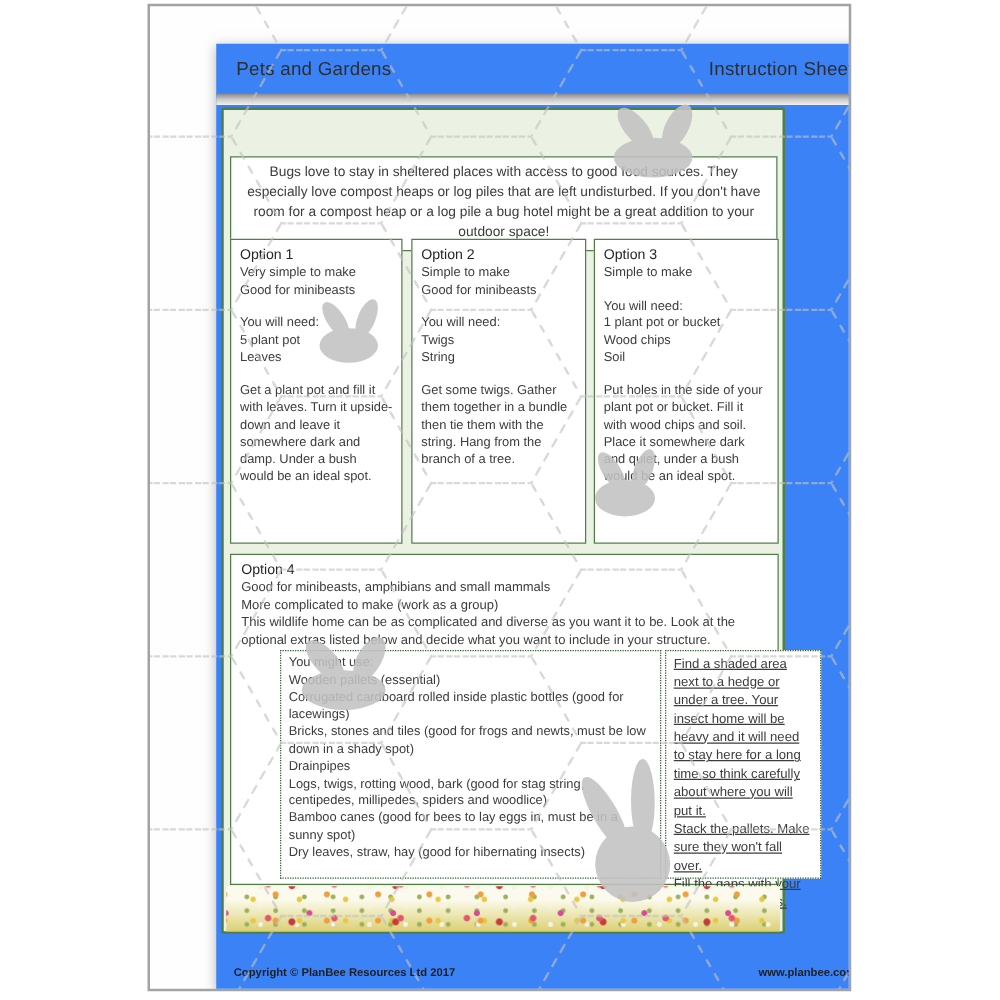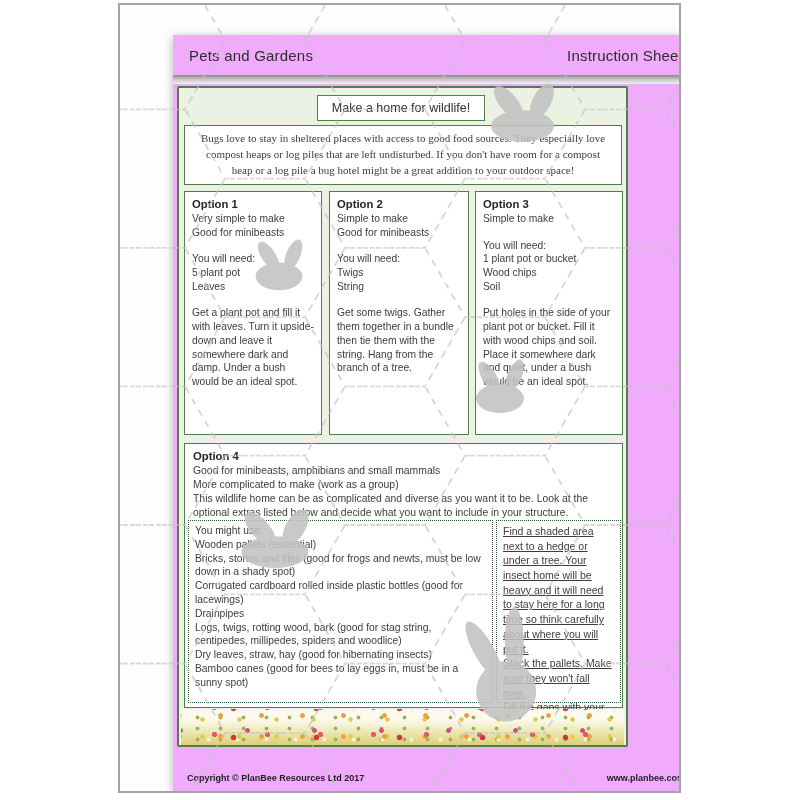--- a/index.html
+++ b/index.html
@@ -14,7 +14,7 @@
   .hex{position:absolute;left:0;top:0;opacity:.62;pointer-events:none;z-index:60;}
   .hex polygon{fill:none;stroke:#c2c2c2;stroke-width:1.8;stroke-dasharray:5 8;}
   .page{
-    position:absolute;left:53px;top:30px;width:526px;height:757px;background:#f0abfc;
+    position:absolute;left:53px;top:30px;width:526px;height:757px;background:#3b82f6;
     box-shadow:0 2px 9px rgba(110,110,110,.5);z-index:5;
   }
   .pageheader{

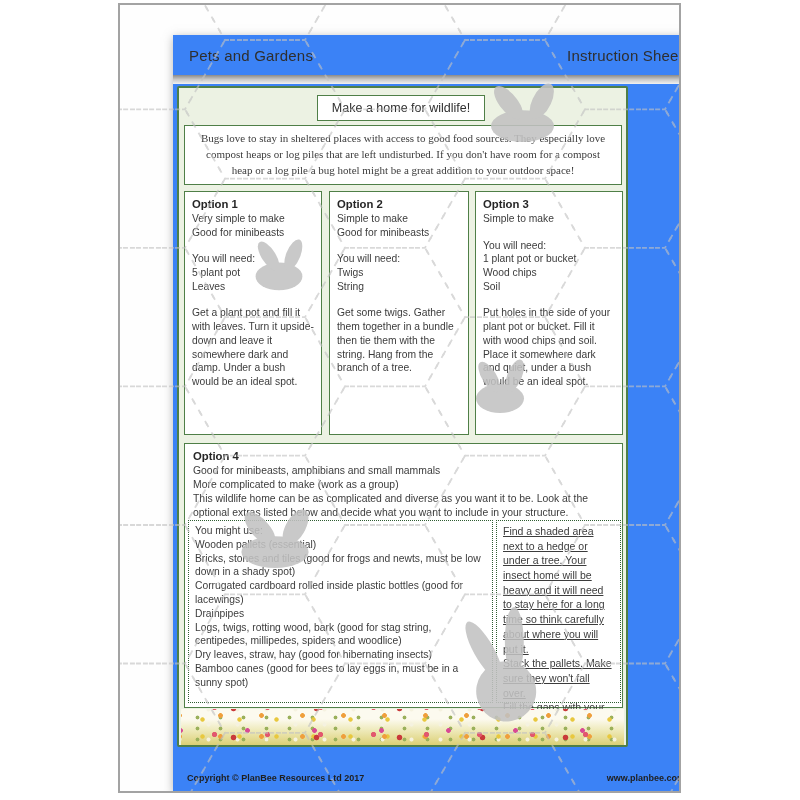--- a/index.html
+++ b/index.html
@@ -186,7 +186,6 @@
     <div class="hdr-shadow"></div>
 
     <div class="panel">
-      <div class="titlebox">Make a home for wildlife!</div>
 
       <div class="introbox">Bugs love to stay in sheltered places with access to good food sources. They especially love compost heaps or log piles that are left undisturbed. If you don't have room for a compost heap or a log pile a bug hotel might be a great addition to your outdoor space!</div>
 

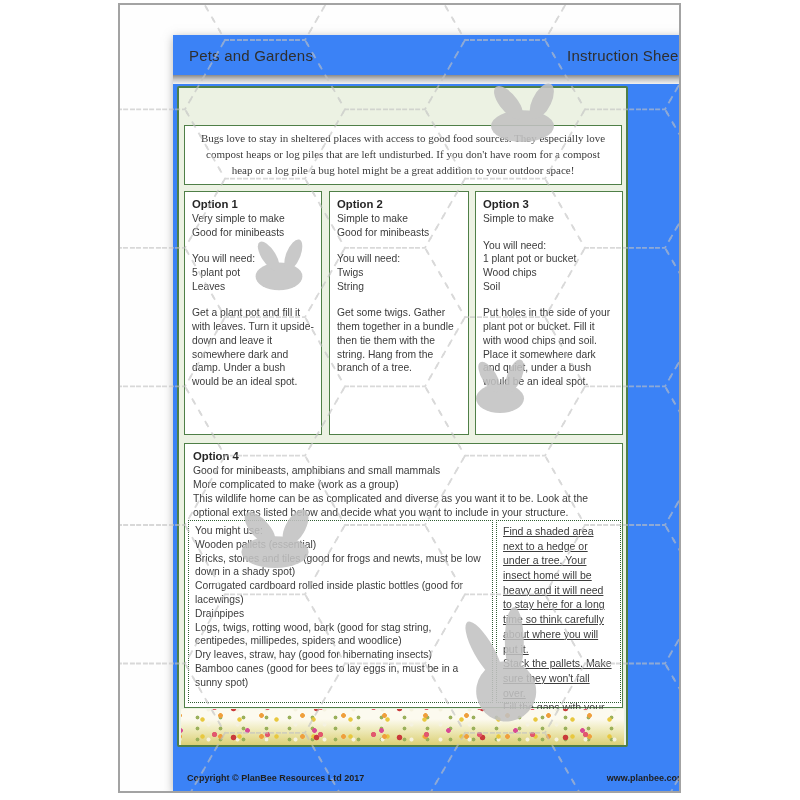--- a/index.html
+++ b/index.html
@@ -37,7 +37,7 @@
   .introbox{
     position:absolute;left:5px;top:37px;width:438px;box-sizing:border-box;
     background:#ffffff;border:1px solid #4f7f47;text-align:center;
-    font-size:11px;line-height:1.45;padding:5px 10px;color:#3c3c3c;font-family:Liberation Serif, serif;
+    font-size:11px;line-height:1.45;padding:5px 10px;color:#3c3c3c;
   }
   .opt{
     position:absolute;top:103px;height:244px;box-sizing:border-box;background:#ffffff;

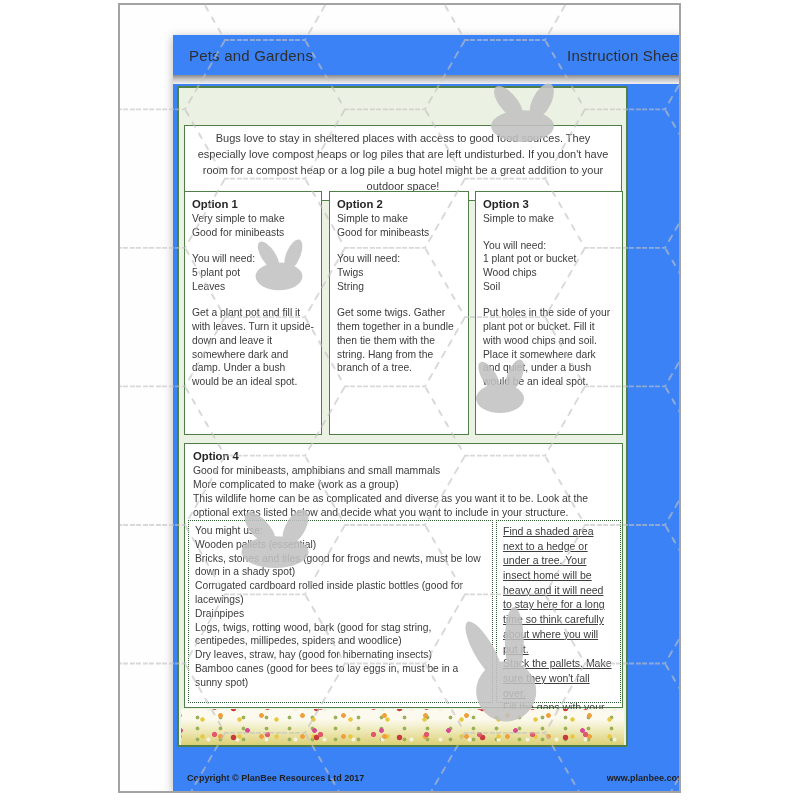--- a/index.html
+++ b/index.html
@@ -46,7 +46,7 @@
   .opt1{left:5px;width:138px;}
   .opt2{left:150px;width:140px;}
   .opt3{left:296px;width:148px;}
-  .opt-h{margin:0;font-size:11.3px;font-weight:bold;color:#262626;}
+  .opt-h{margin:0;font-size:11.3px;font-weight:normal;color:#262626;}
   .gap{height:13px;}
   .opt4{
     position:absolute;left:5px;top:355px;width:439px;height:265px;box-sizing:border-box;

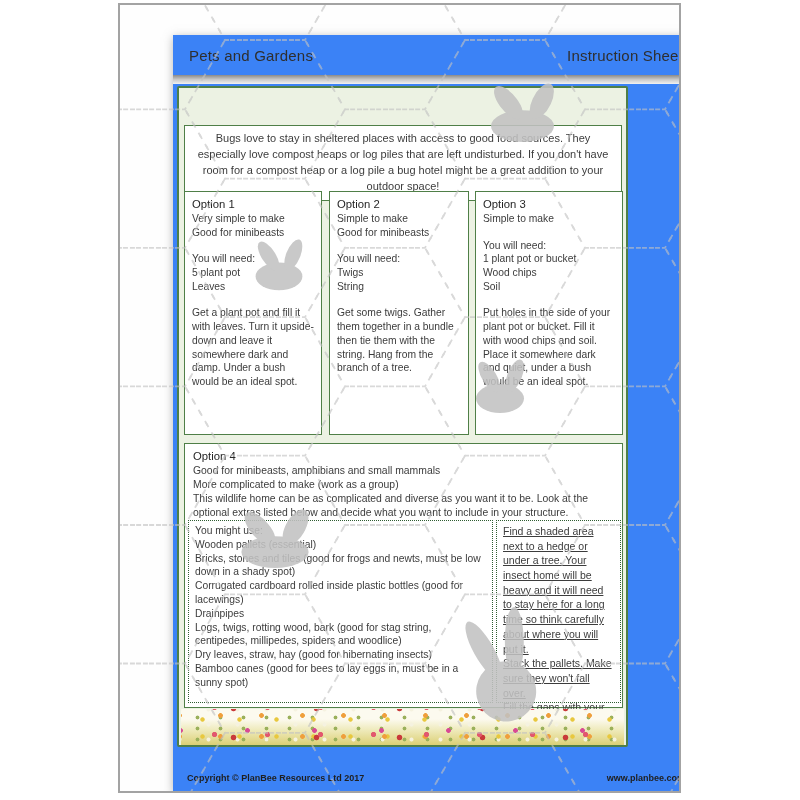--- a/index.html
+++ b/index.html
@@ -57,6 +57,7 @@
     position:absolute;top:76px;height:183px;box-sizing:border-box;
     border:1.5px dotted #2e5c31;padding:3px 6px;font-size:10.3px;line-height:1.34;
     background:#ffffff;
+    margin-left:36px;
   }
   .dotted.leftbox{left:3px;width:305px;}
   .dotted.rightbox{left:311px;width:125px;font-size:10.5px;line-height:1.4;text-decoration:underline;}

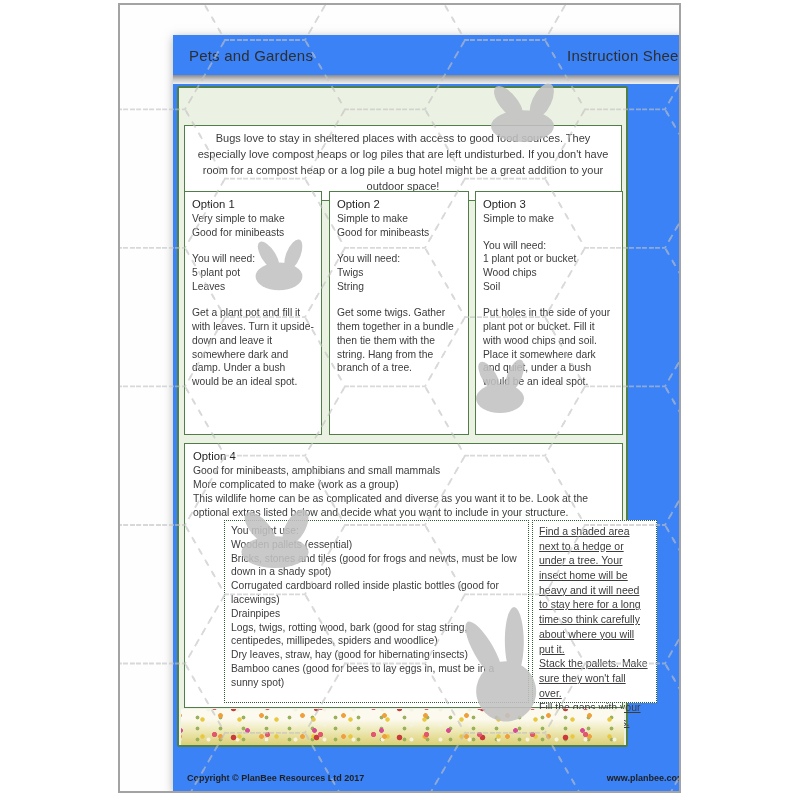--- a/index.html
+++ b/index.html
@@ -235,8 +235,8 @@
         <div class="dotted leftbox">
           <div>You might use:</div>
           <div>Wooden pallets (essential)</div>
+          <div>Corrugated cardboard rolled inside plastic bottles (good for lacewings)</div>
           <div>Bricks, stones and tiles (good for frogs and newts, must be low down in a shady spot)</div>
-          <div>Corrugated cardboard rolled inside plastic bottles (good for lacewings)</div>
           <div>Drainpipes</div>
           <div>Logs, twigs, rotting wood, bark (good for stag string, centipedes, millipedes, spiders and woodlice)</div>
           <div>Dry leaves, straw, hay (good for hibernating insects)</div>

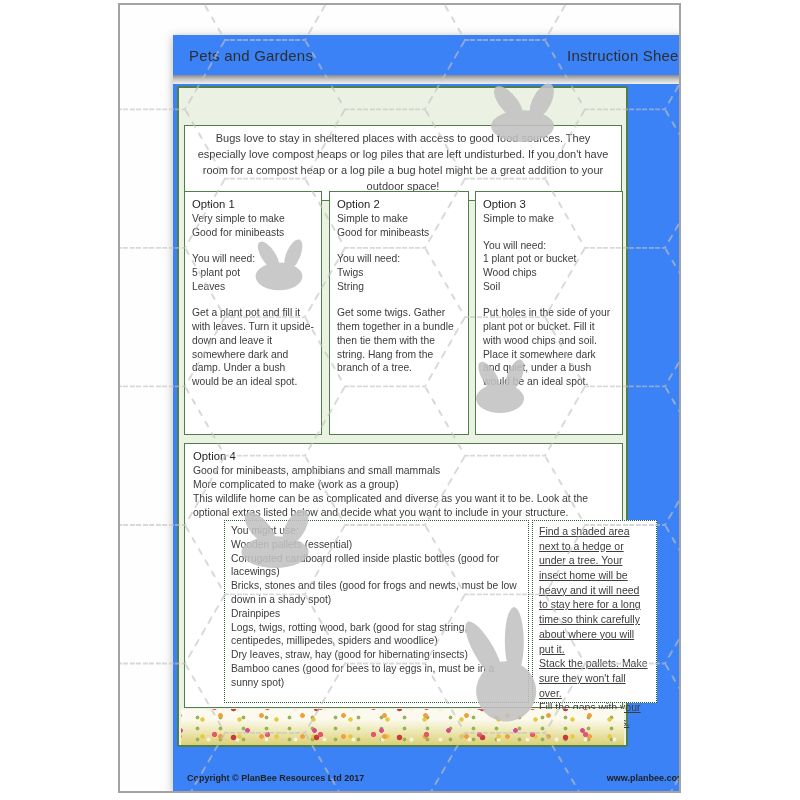--- a/index.html
+++ b/index.html
@@ -239,8 +239,8 @@
           <div>Bricks, stones and tiles (good for frogs and newts, must be low down in a shady spot)</div>
           <div>Drainpipes</div>
           <div>Logs, twigs, rotting wood, bark (good for stag string, centipedes, millipedes, spiders and woodlice)</div>
+          <div>Bamboo canes (good for bees to lay eggs in, must be in a sunny spot)</div>
           <div>Dry leaves, straw, hay (good for hibernating insects)</div>
-          <div>Bamboo canes (good for bees to lay eggs in, must be in a sunny spot)</div>
         </div>
 
         <div class="dotted rightbox">

